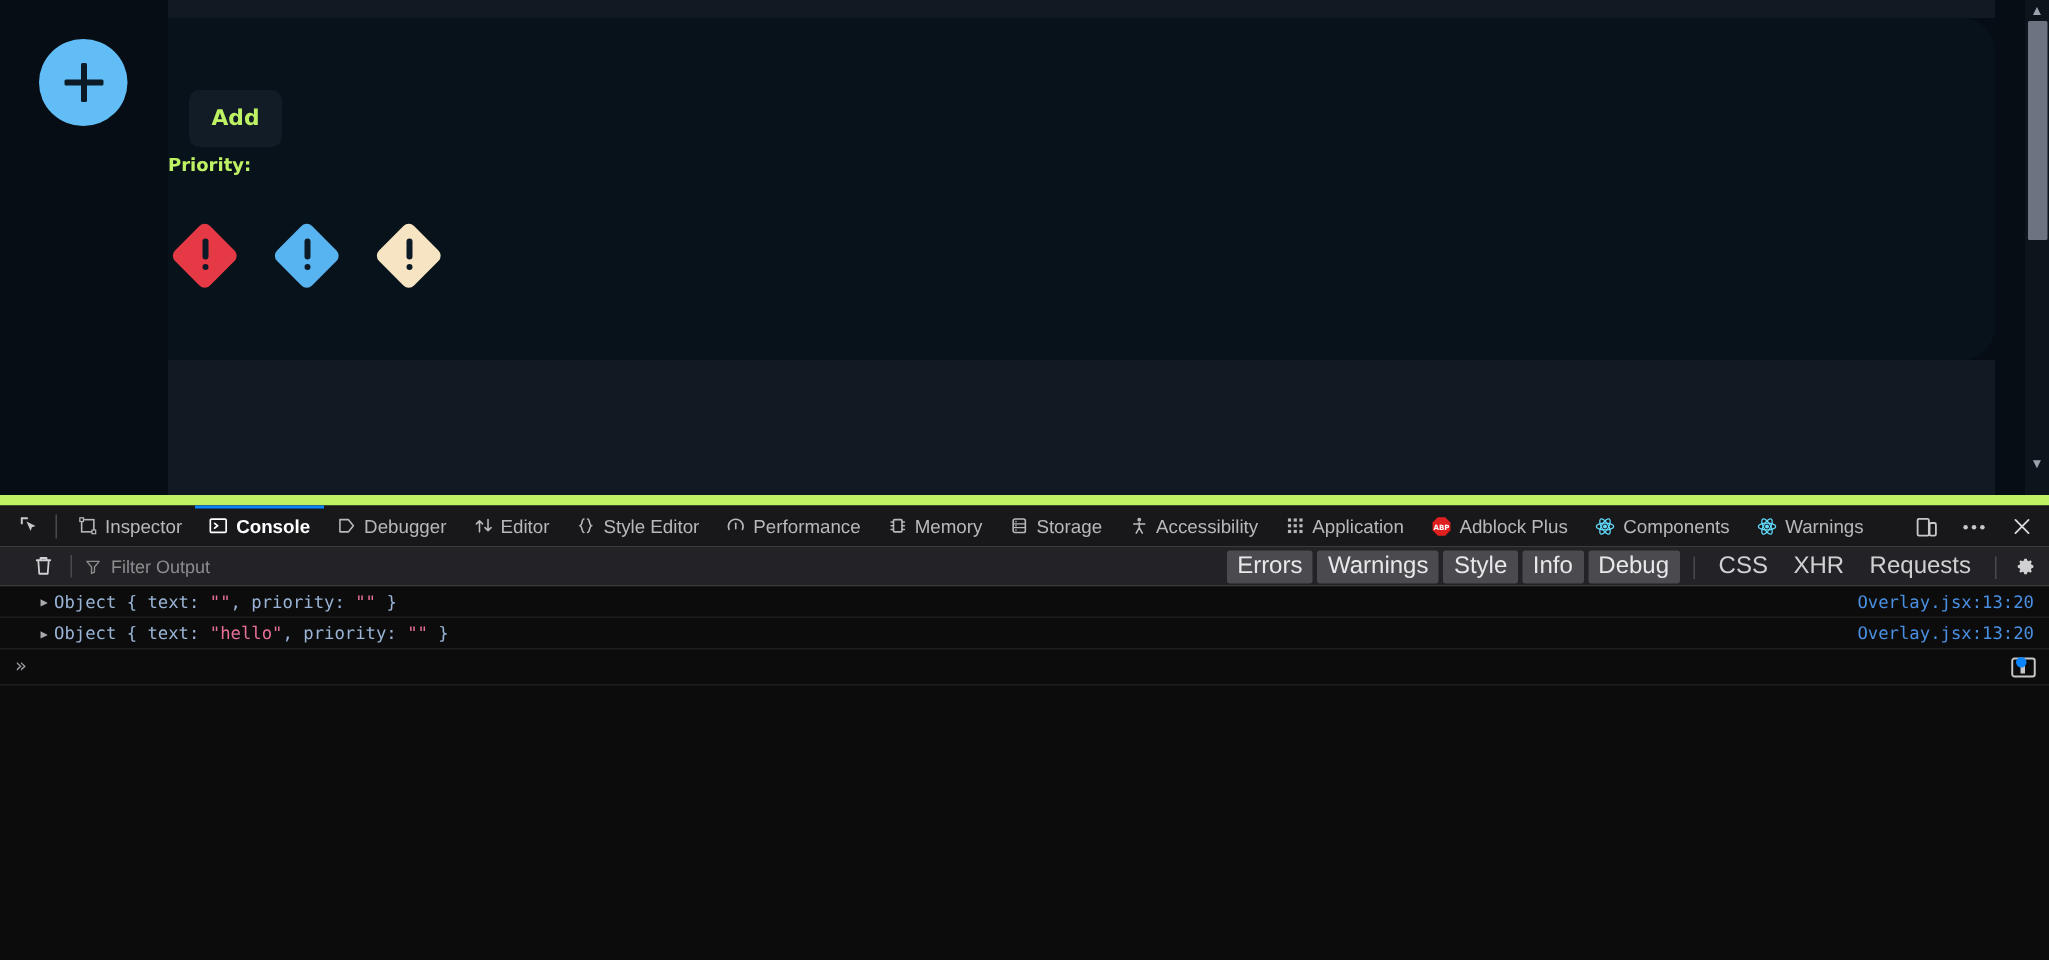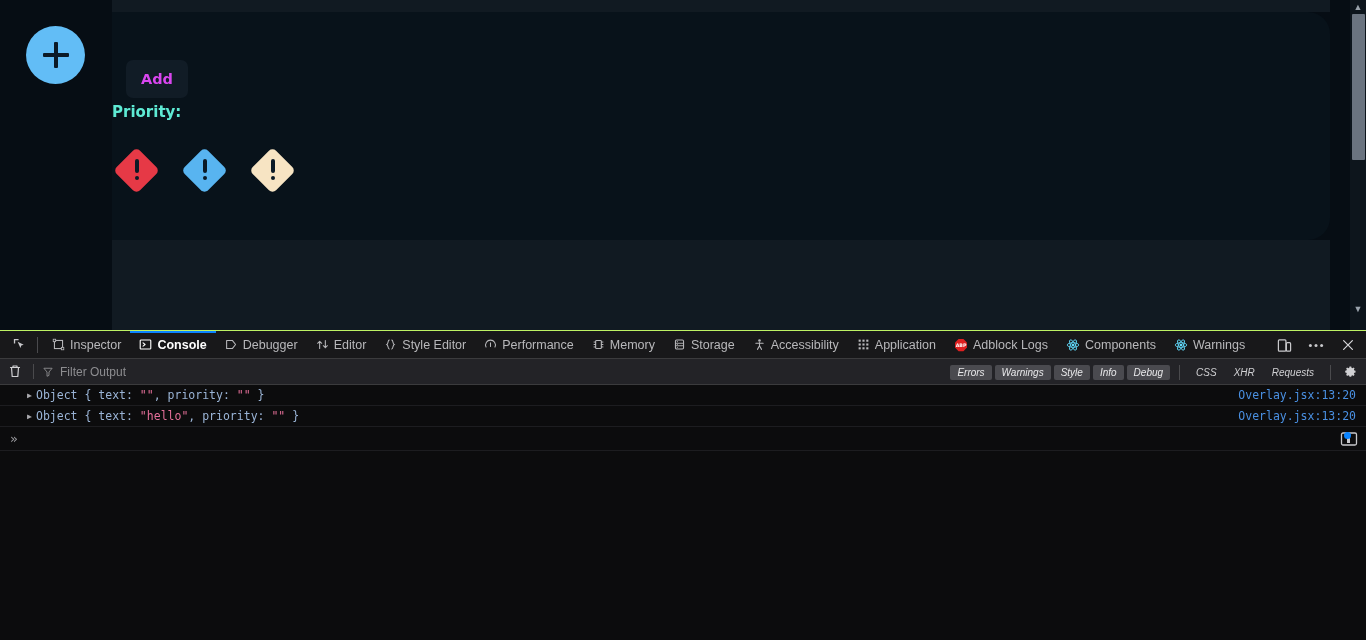--- a/index.html
+++ b/index.html
@@ -53,7 +53,7 @@
   .add-btn {
     margin-left: 14px; width: 62px; height: 38px;
     background: #111c26; border: none; border-radius: 7px;
-    color: #d946ef; font-family: "DejaVu Sans", sans-serif; font-weight: bold;
+    color: #bef264; font-family: "DejaVu Sans", sans-serif; font-weight: bold;
     font-size: 14.5px; cursor: pointer;
   }
 

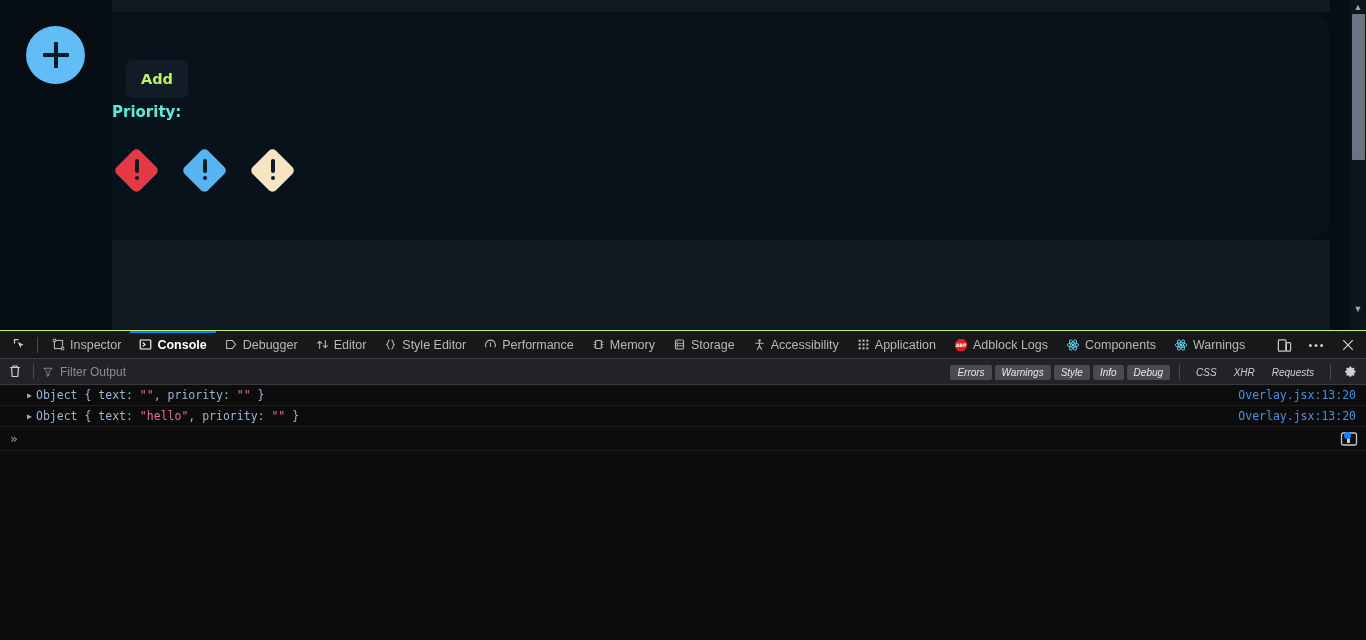--- a/index.html
+++ b/index.html
@@ -59,7 +59,7 @@
 
   .priority-label {
     position: absolute; left: 112px; top: 103px;
-    color: #5eead4; font-family: "DejaVu Sans", sans-serif; font-weight: bold; font-size: 15px;
+    color: #bef264; font-family: "DejaVu Sans", sans-serif; font-weight: bold; font-size: 12px;
   }
 
   .priority-row { position: absolute; left: 112px; top: 146px; display: flex; gap: 19px; }

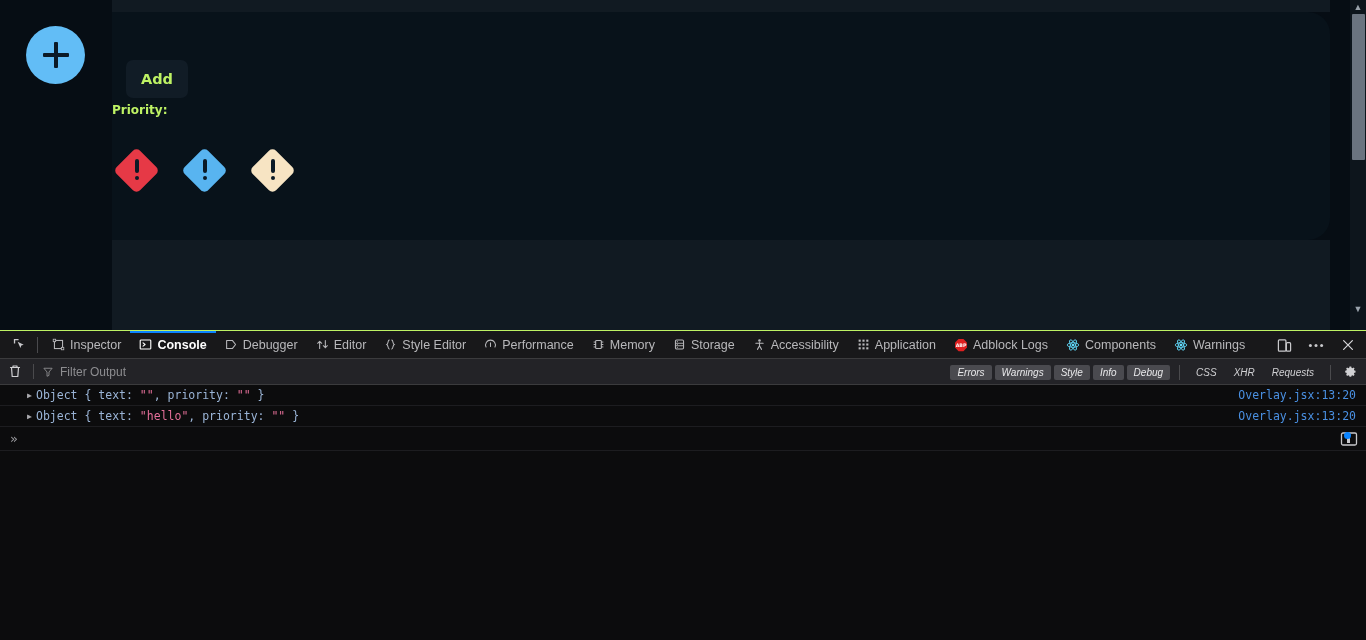--- a/index.html
+++ b/index.html
@@ -81,7 +81,7 @@
   
   .devtools {
     position: absolute; left: 0; top: 330px; width: 1366px; height: 310px;
-    background: #0c0c0d; border-top: 1px solid #bef264;
+    background: #0c0c0d; border-top: 7px solid #bef264;
     font-family: "Liberation Sans", sans-serif;
   }
   .dt-toolbar {

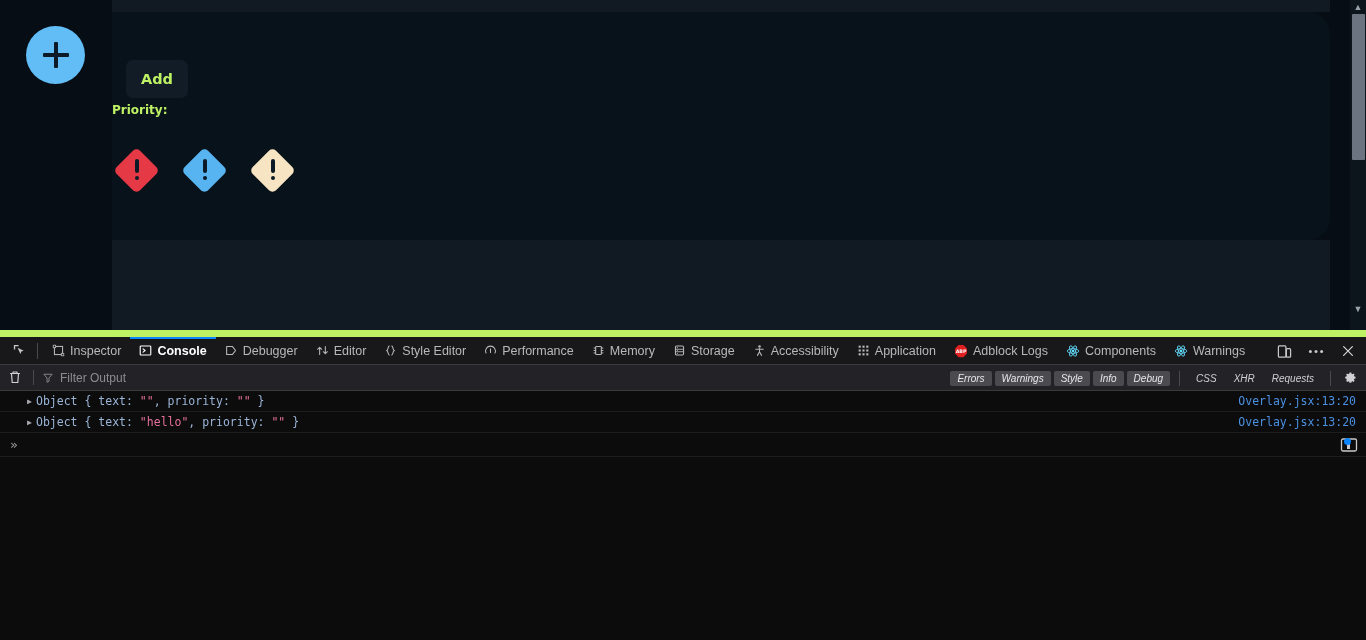--- a/index.html
+++ b/index.html
@@ -302,7 +302,7 @@
               <path d="M5.2 1h5.6L14.8 5v5.8L10.8 15H5.2L1.2 10.8V5L5.2 1z" fill="#e02020"></path>
               <text x="8" y="10.3" font-family="DejaVu Sans" font-size="5.4" font-weight="bold" fill="#ffffff" text-anchor="middle">ABP</text>
             </svg>
-          <span>Adblock Logs</span>
+          <span>Adblock Plus</span>
         </div>
 
         <div class="dt-tab">

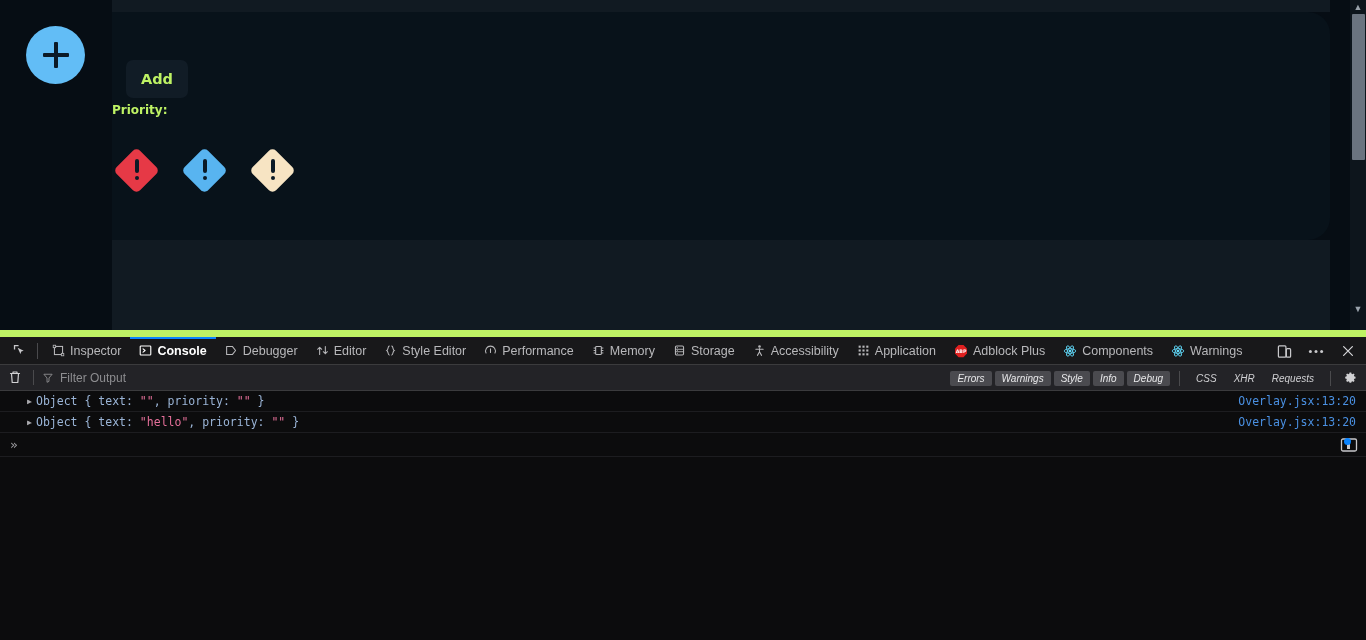--- a/index.html
+++ b/index.html
@@ -109,7 +109,7 @@
   .dt-filterbar {
     position: relative; height: 26px; background: #232327;
     border-bottom: 1px solid #3b3b3d;
-    display: flex; align-items: center; padding-left: 7px;
+    display: flex; align-items: center; padding-left: 21px;
   }
   .trash { width: 18px; height: 18px; cursor: pointer; }
   .fb-sep { width: 1px; height: 15px; background: #4a4a4d; margin: 0 8px; }

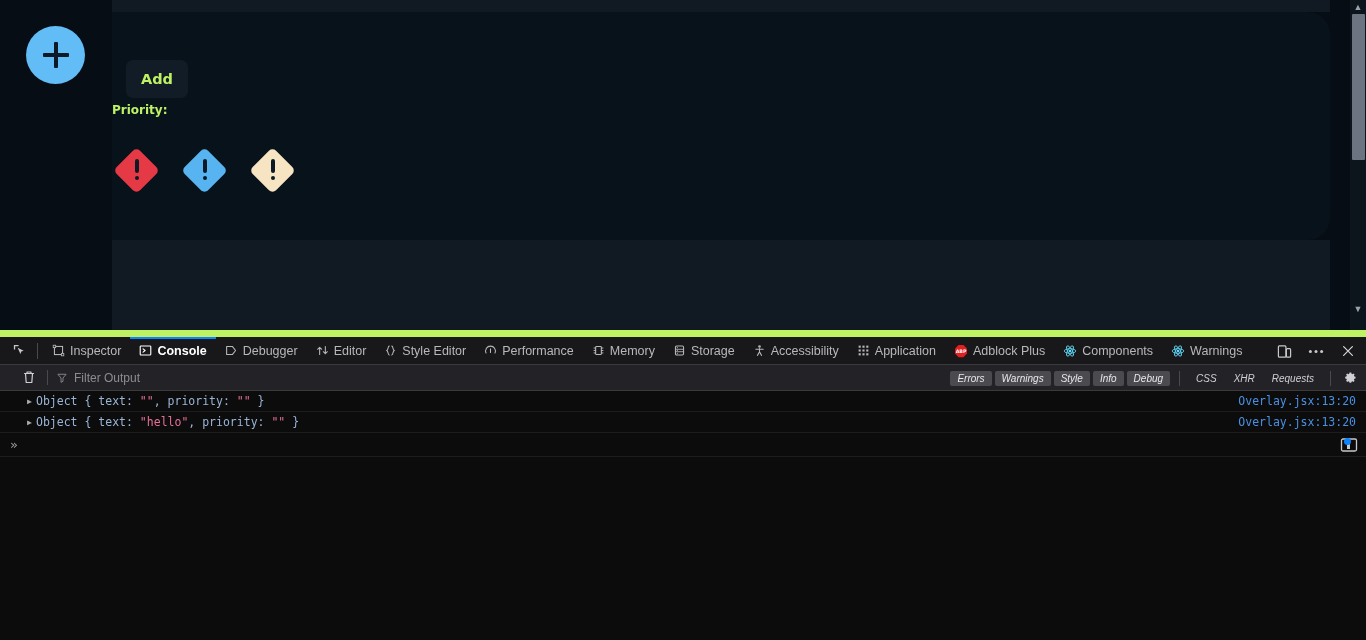--- a/index.html
+++ b/index.html
@@ -121,7 +121,7 @@
   }
   .filter-input::placeholder { color: #8d8d90; }
   .fb-right { position: absolute; right: 6px; top: 0; height: 26px; display: flex; align-items: center; gap: 3px; }
-  .chip { padding: 2px 7px; border-radius: 2px; color: #e8e8ea; font-size: 10px; cursor: pointer; font-style: italic; }
+  .chip { padding: 2px 7px; border-radius: 2px; color: #e8e8ea; font-size: 16px; cursor: pointer; }
   .chip.on { background: #4a4a4f; }
   .chip.plain { color: #d0d0d3; }
   .fb-gap { width: 1px; height: 15px; background: #4a4a4d; margin: 0 6px; }

